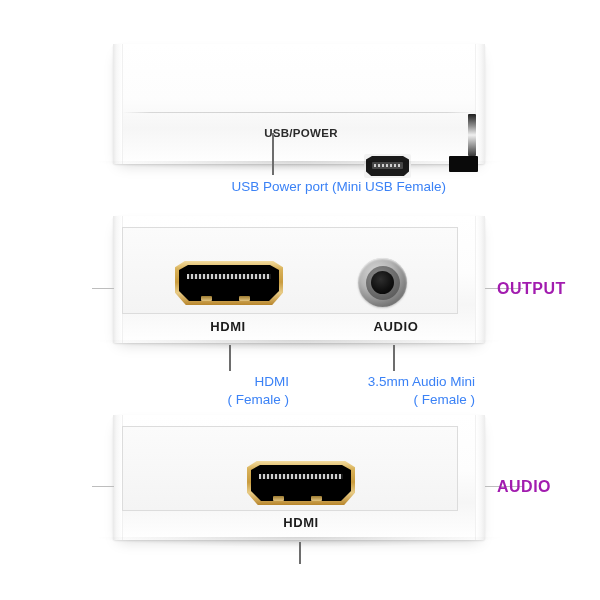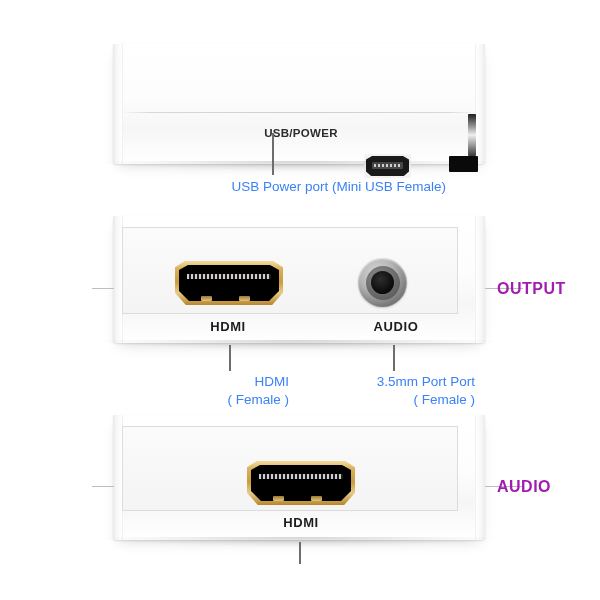--- a/index.html
+++ b/index.html
@@ -322,7 +322,7 @@
 ( Female )</div>
 
   <div class="lead-v" style="left:393px; top:345px; height:26px;"></div>
-  <div class="caption" style="left:313px; top:373px; width:162px;">3.5mm Port Port
+  <div class="caption" style="left:313px; top:373px; width:162px;">3.5mm Audio Mini
 ( Female )</div>
 
   <div class="device" id="dev-in">

